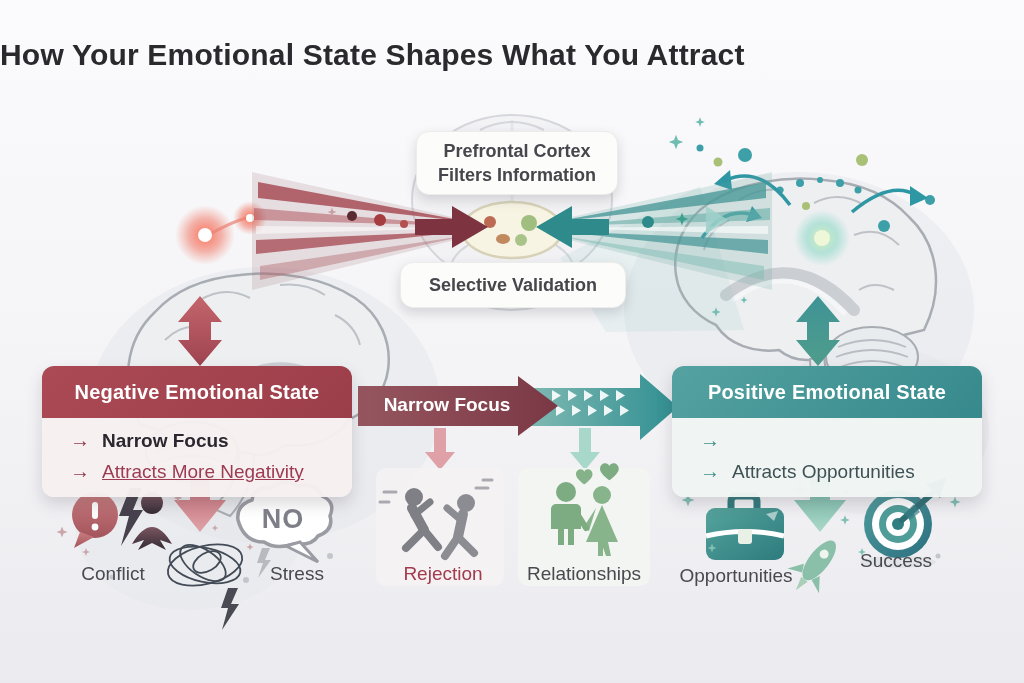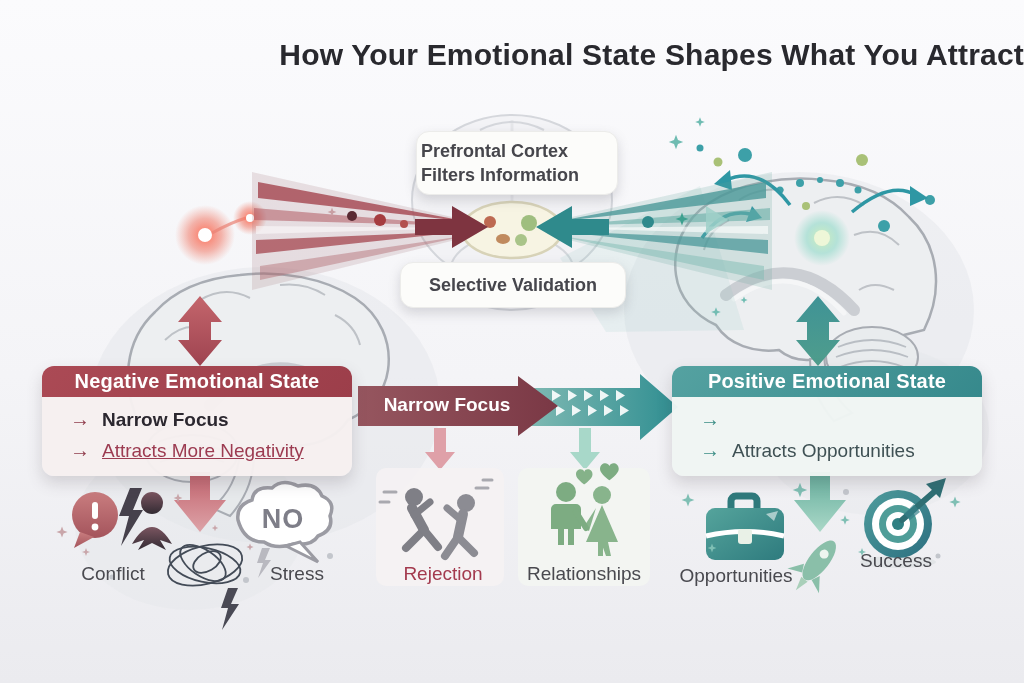--- a/index.html
+++ b/index.html
@@ -7,7 +7,7 @@
     background:linear-gradient(180deg,#fbfbfd 0%,#f4f4f7 55%,#ebebef 100%);
     font-family:"Liberation Sans",sans-serif;}
   .abs{position:absolute;}
-  .title{top:38px;left:0;width:1024px;text-align:right;font-size:30px;font-weight:800;
+  .title{top:38px;left:0;width:1024px;text-align:left;font-size:30px;font-weight:800;
     color:#29292e;letter-spacing:.2px;}
   .infobox{background:#fcfcfa;border:1px solid #ececea;border-radius:13px;
     box-shadow:0 5px 12px rgba(90,90,105,.22);display:flex;align-items:center;justify-content:center;

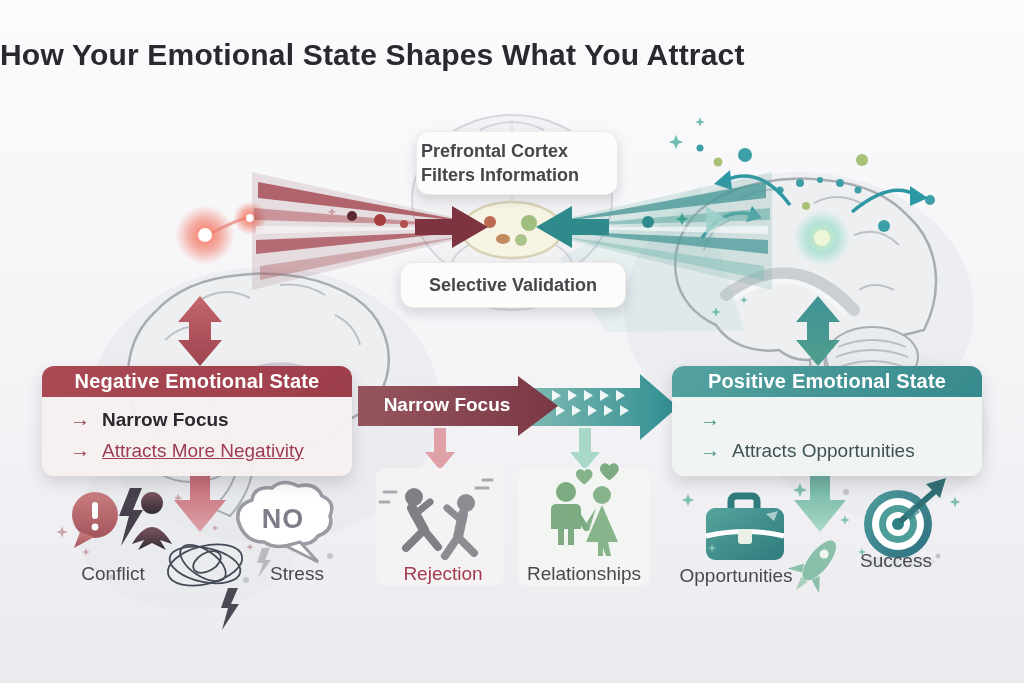--- a/index.html
+++ b/index.html
@@ -11,7 +11,7 @@
     color:#29292e;letter-spacing:.2px;}
   .infobox{background:#fcfcfa;border:1px solid #ececea;border-radius:13px;
     box-shadow:0 5px 12px rgba(90,90,105,.22);display:flex;align-items:center;justify-content:center;
-    color:#46464c;font-size:18px;font-weight:600;line-height:1.35;}
+    text-align:center;color:#46464c;font-size:18px;font-weight:600;line-height:1.35;}
   .filter-box{left:416px;top:131px;width:192px;height:62px;padding:0 4px;}
   .validation-box{left:400px;top:262px;width:224px;height:44px;}
   .banner{width:310px;border-radius:12px;box-shadow:0 7px 16px rgba(80,70,80,.20);}

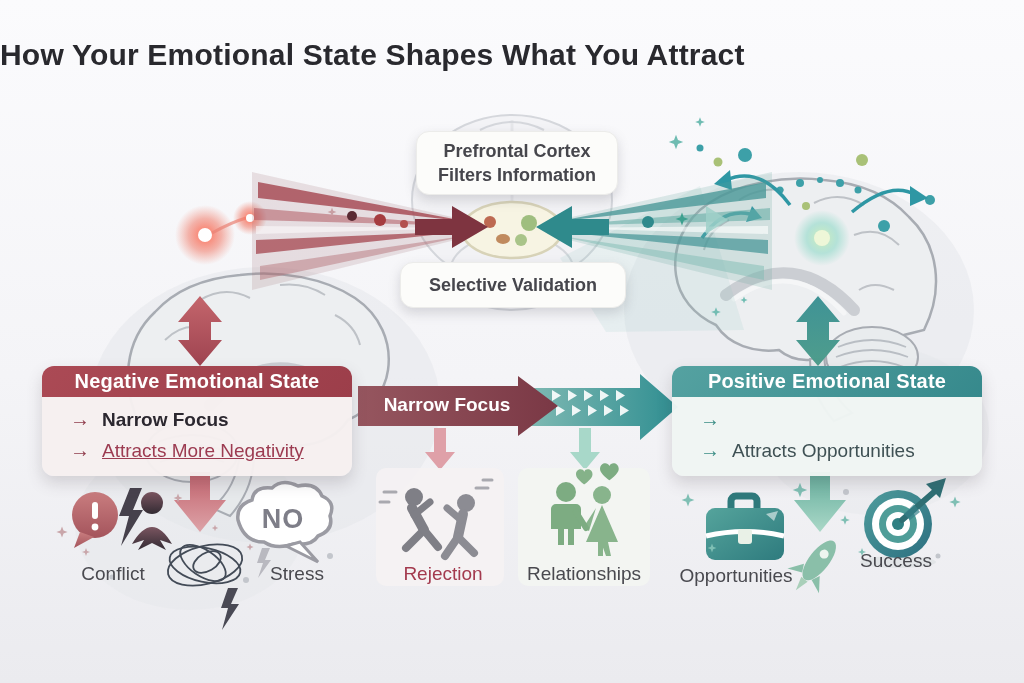--- a/index.html
+++ b/index.html
@@ -17,7 +17,7 @@
   .banner{width:310px;border-radius:12px;box-shadow:0 7px 16px rgba(80,70,80,.20);}
   .banner-neg{left:42px;top:366px;}
   .banner-pos{left:672px;top:366px;}
-  .banner-header{height:31px;border-radius:12px 12px 0 0;display:flex;align-items:center;
+  .banner-header{height:52px;border-radius:12px 12px 0 0;display:flex;align-items:center;
     justify-content:center;color:#fff;font-size:20px;font-weight:700;letter-spacing:.2px;}
   .banner-neg .banner-header{background:linear-gradient(135deg,#ab4a55,#9c3e4a);}
   .banner-pos .banner-header{background:linear-gradient(135deg,#55a2a1,#36898c);text-align:right;}

